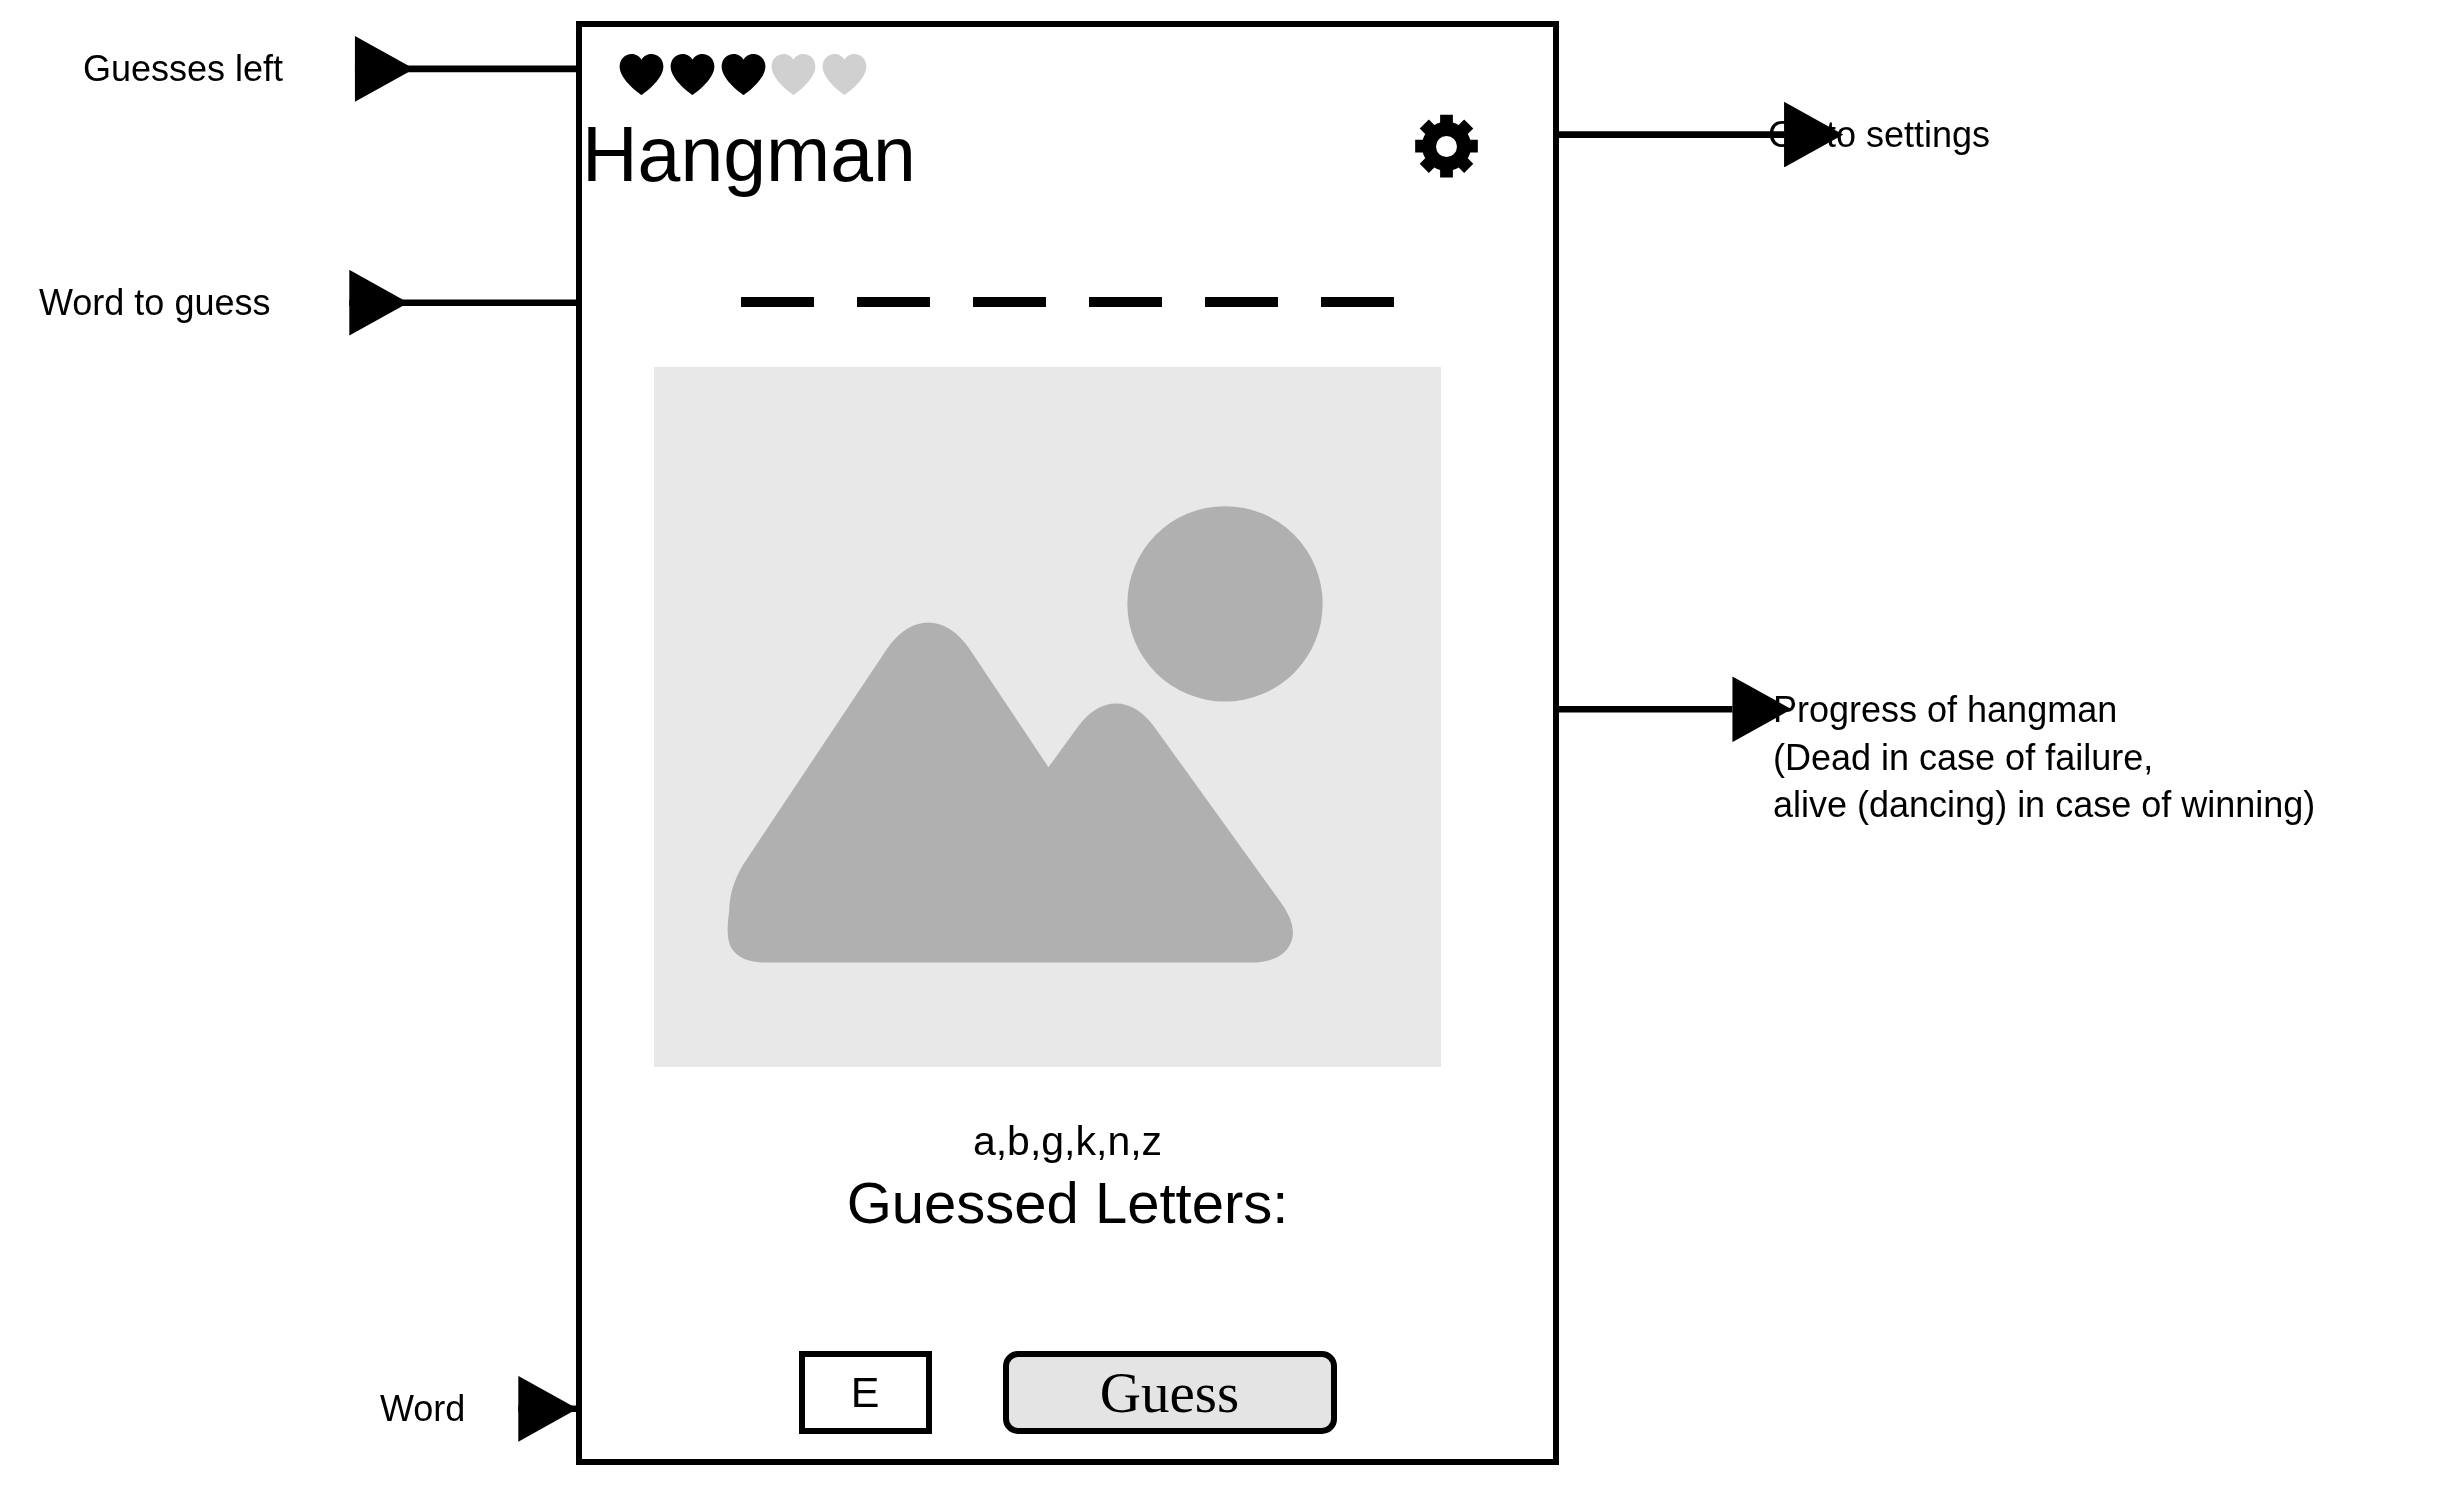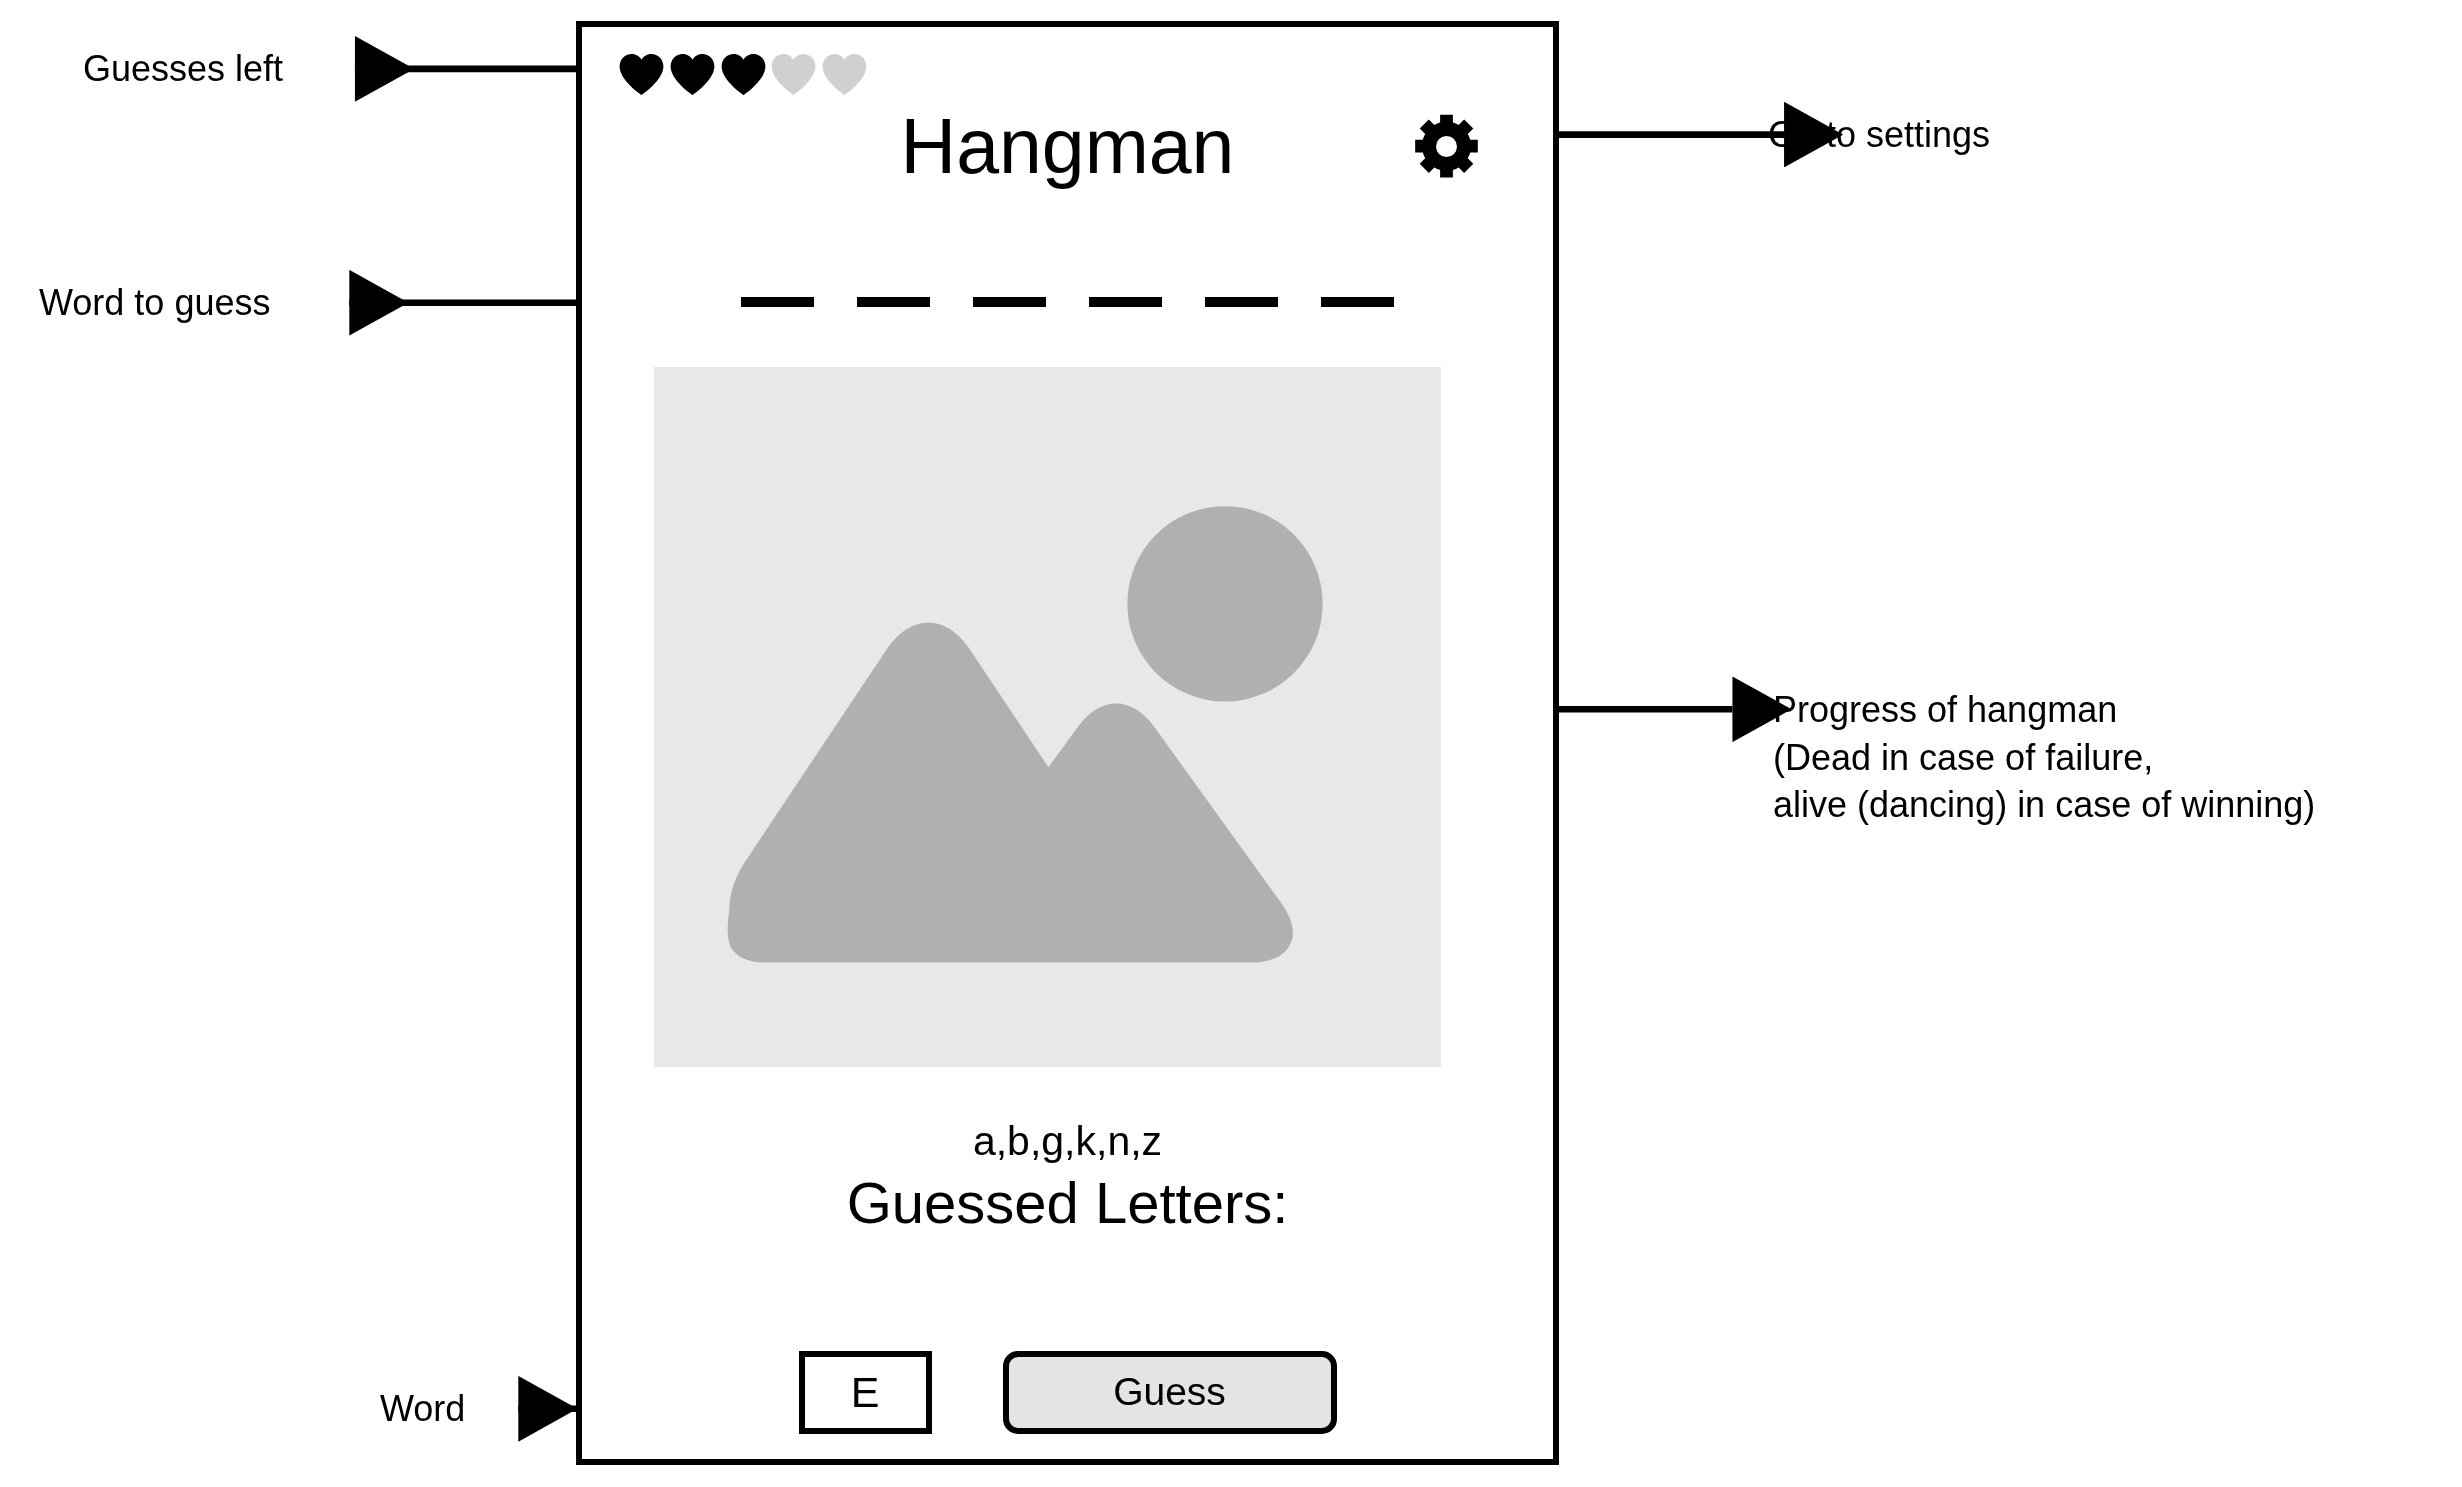--- a/index.html
+++ b/index.html
@@ -79,9 +79,9 @@
   #app-title {
     position: absolute;
     left: 0;
-    top: 4px;
-    width: 100%;
-    text-align: center;
+    top: 12px;
+    width: 100%;
+    text-align: left;
     font-size: 77px;
     line-height: 94px;
     color: #000000;

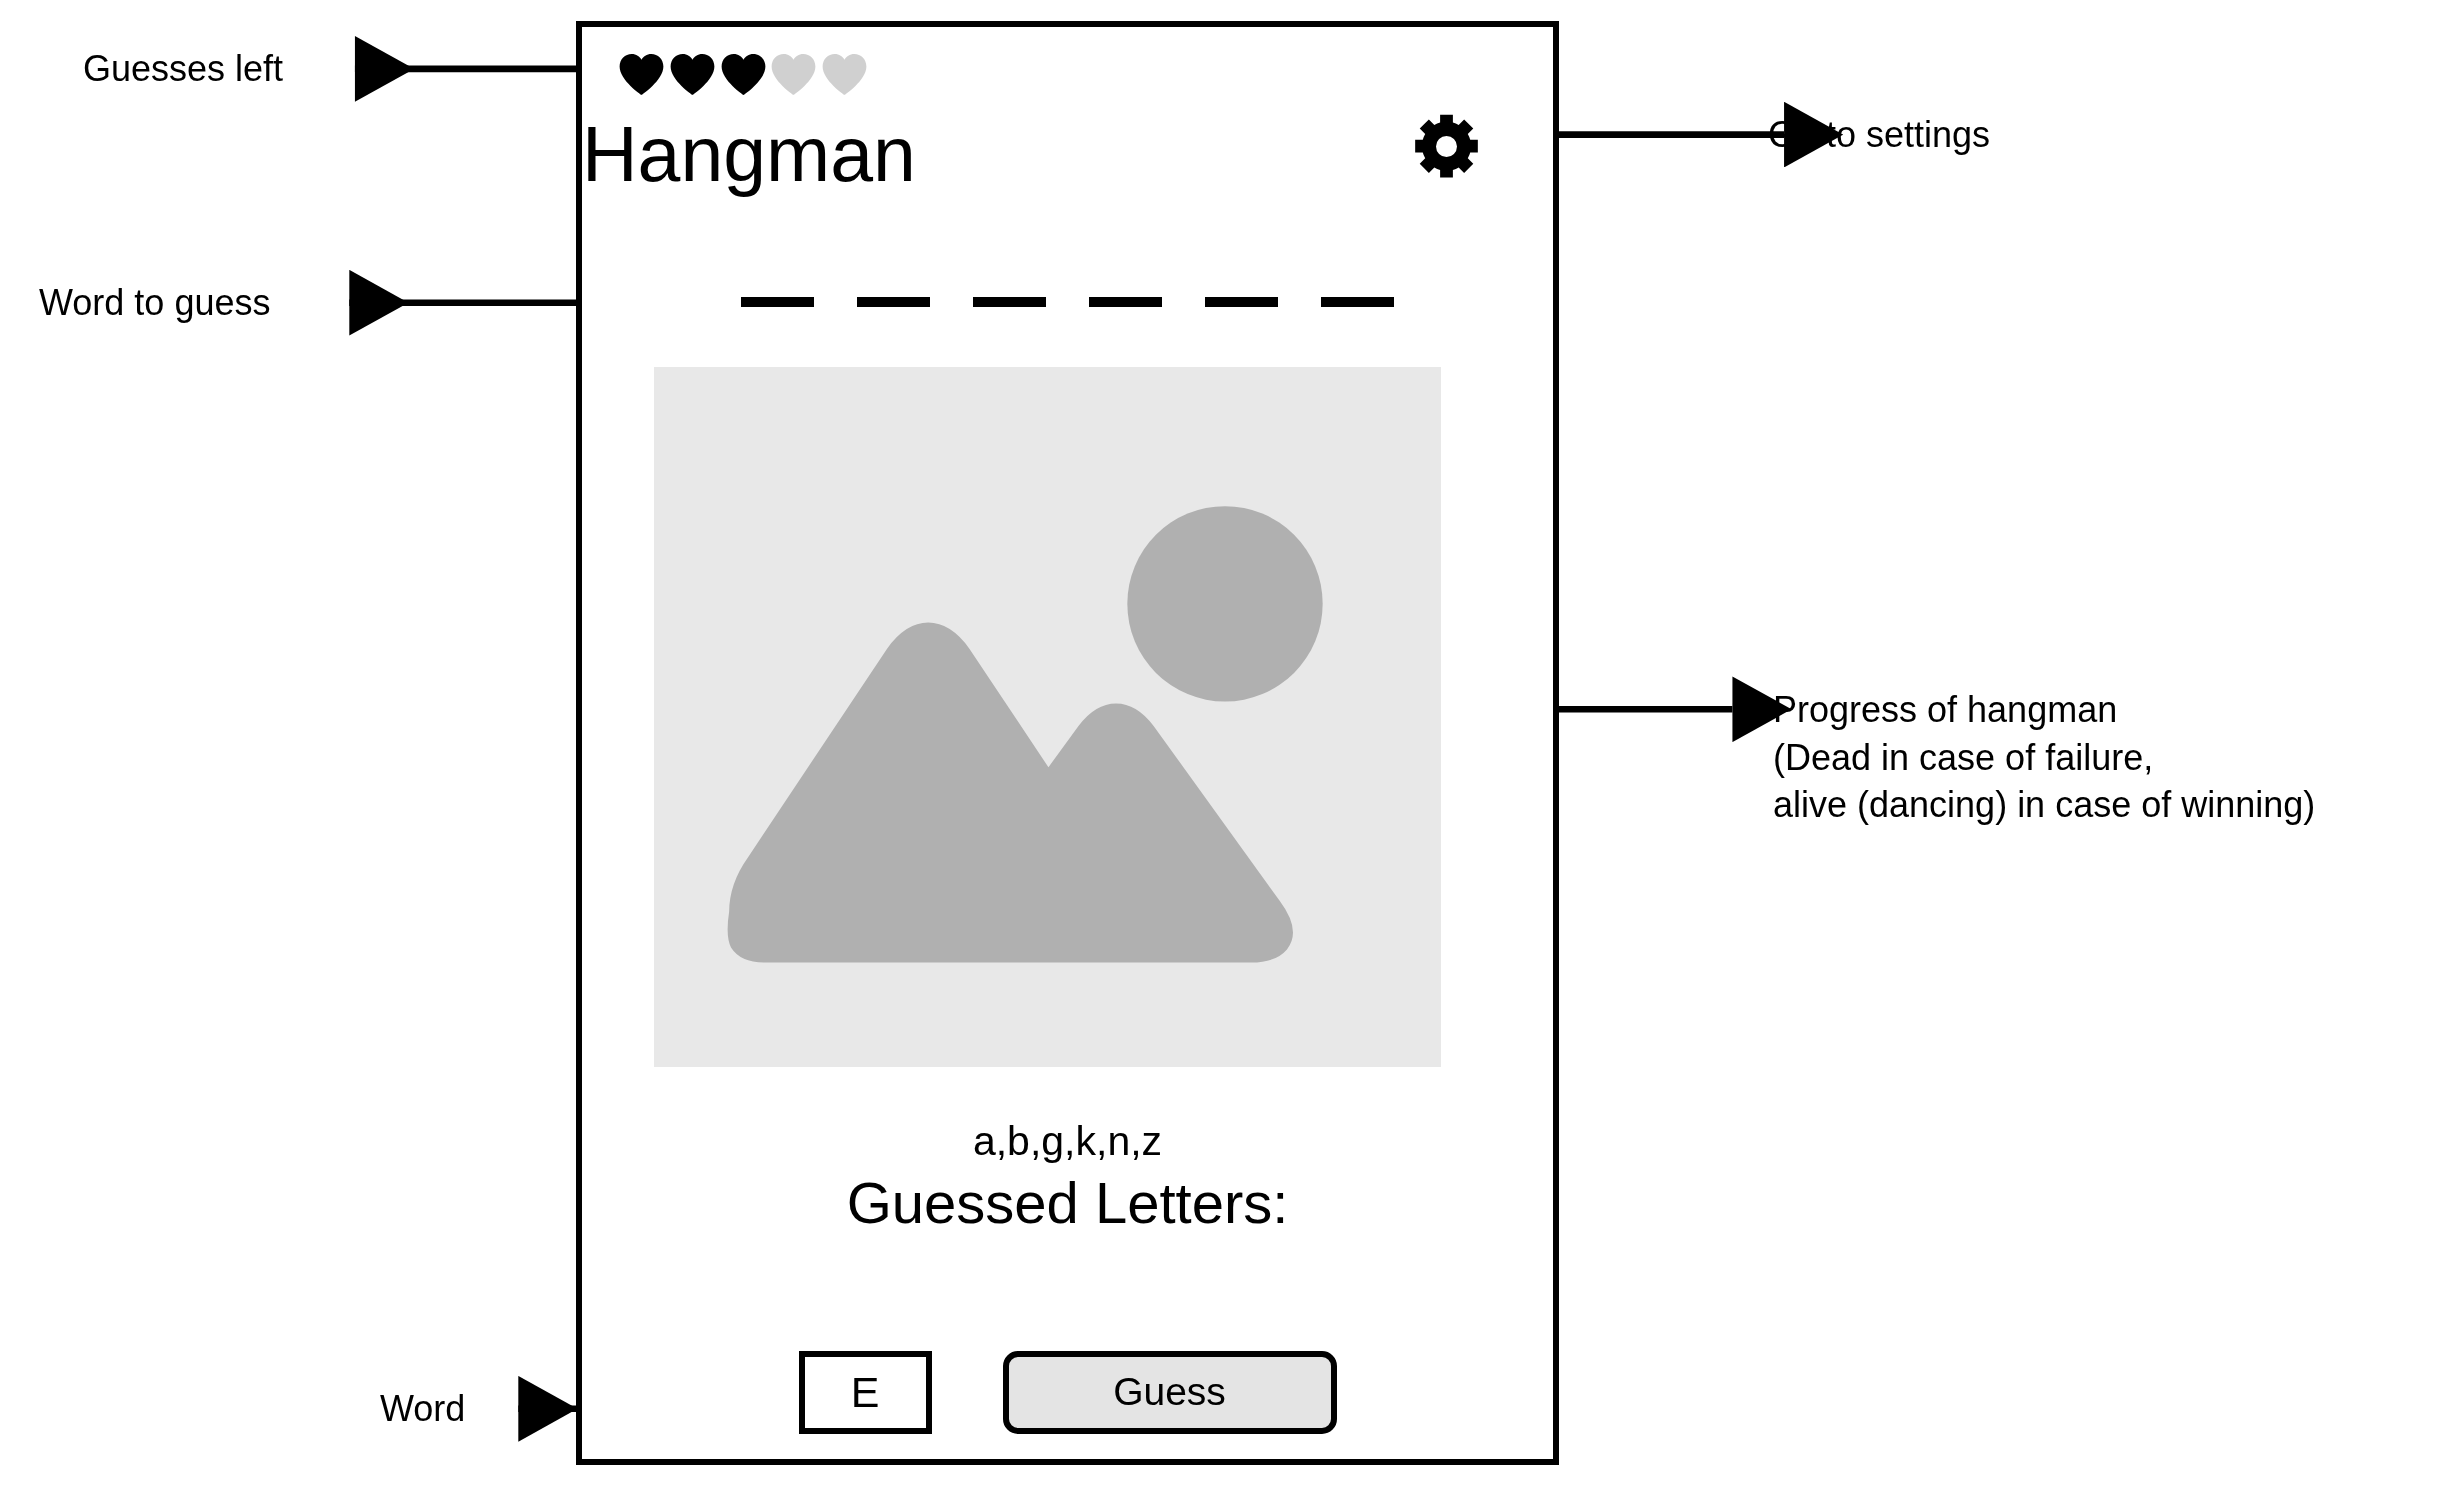--- a/index.html
+++ b/index.html
@@ -177,8 +177,8 @@
     border-radius: 15px;
     box-sizing: border-box;
     background: #e4e4e4;
-    font-family: Liberation Sans, sans-serif;
-    font-size: 39px;
+    font-family: Liberation Serif, serif;
+    font-size: 57px;
     color: #000000;
     display: flex;
     align-items: center;

